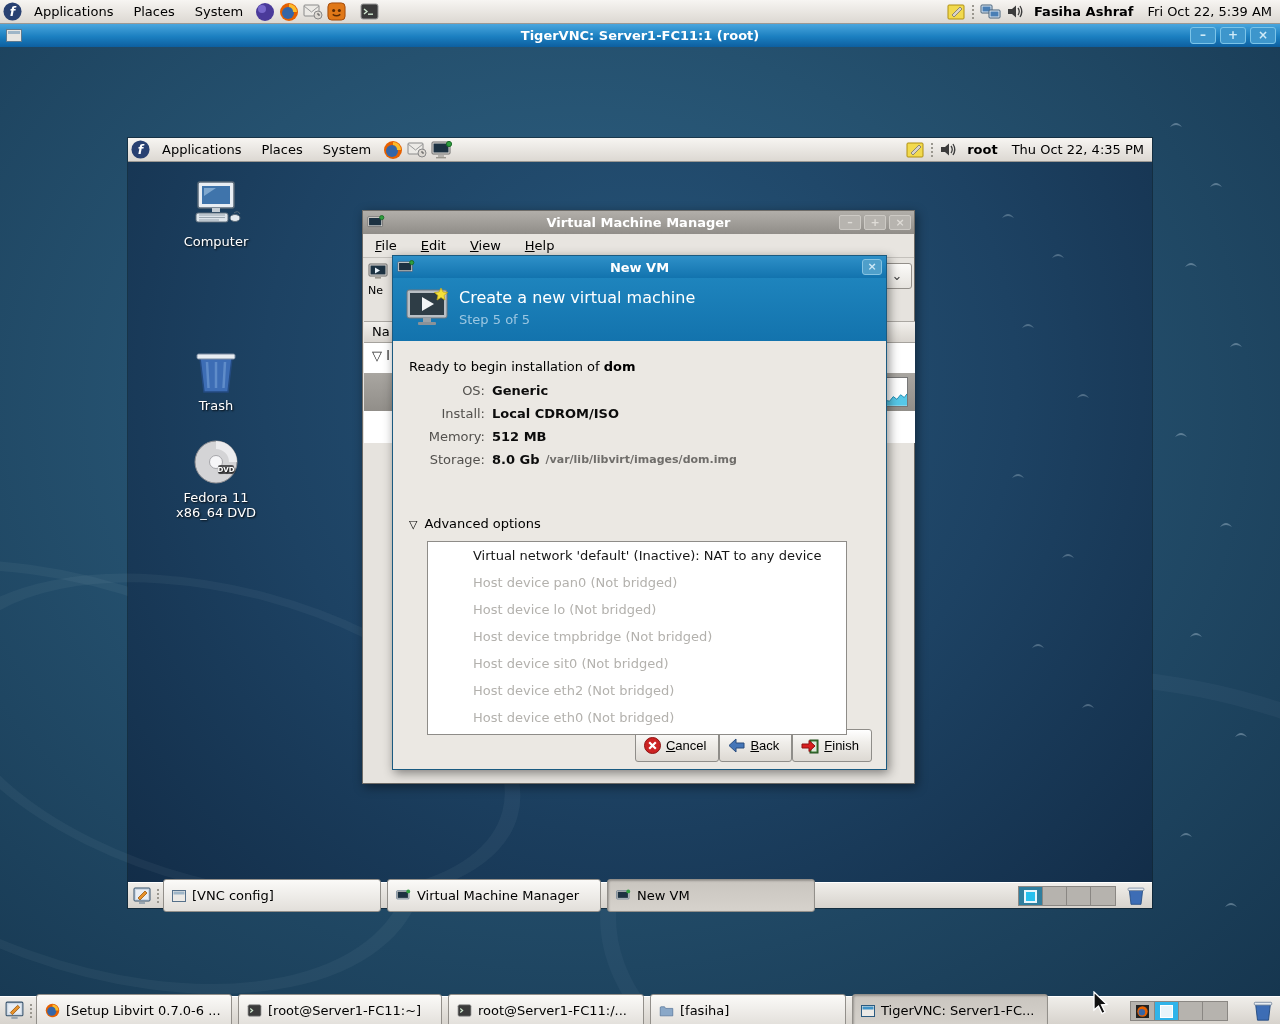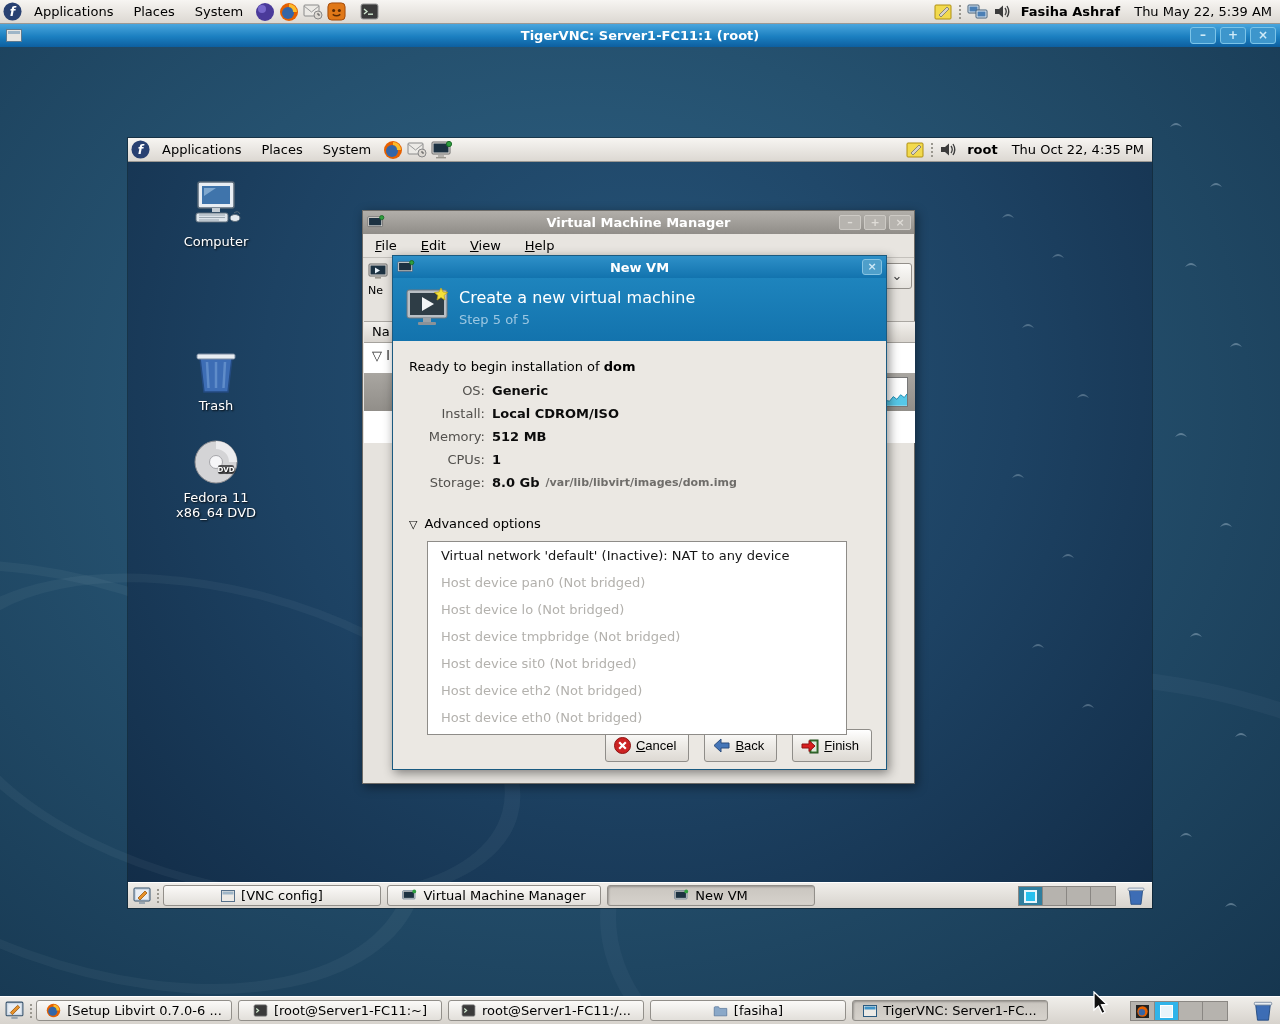--- a/index.html
+++ b/index.html
@@ -157,7 +157,7 @@
       <path d="M12 5 Q14.5 8.5 12 12 M14 3 Q17.5 8.5 14 14" stroke="#3c3c3c" fill="none" stroke-width="1.3"></path>
     </svg>
     <span class="bolduser">Fasiha Ashraf</span>
-    <span class="clock">Thu May 22, 5:39 AM</span>
+    <span class="clock">Fri Oct 22, 5:39 AM</span>
   </div>
 
   <div id="vnc-titlebar">

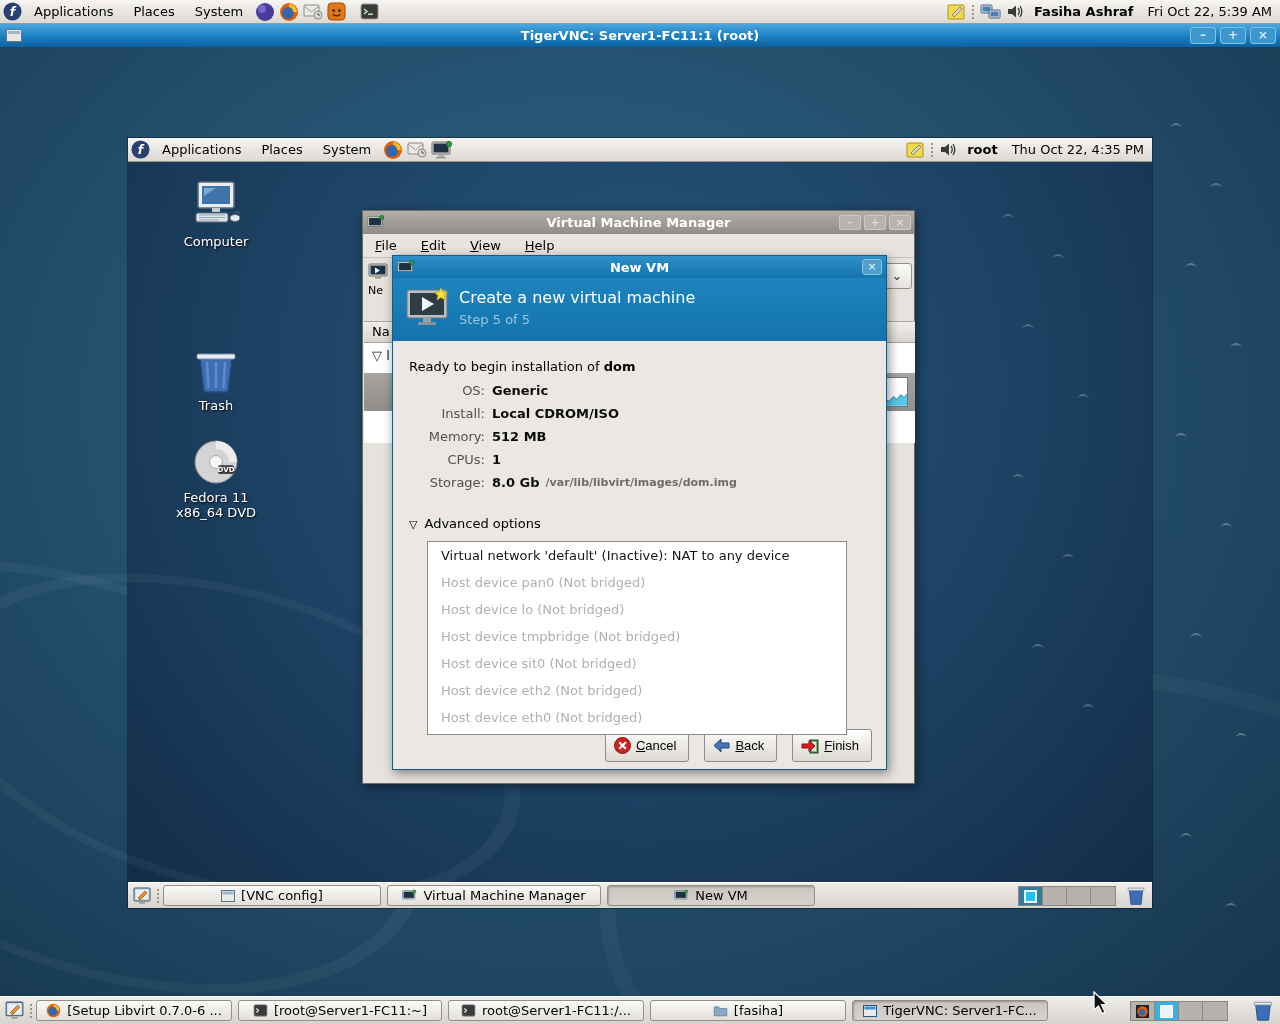--- a/index.html
+++ b/index.html
@@ -357,10 +357,6 @@
             <span class="val">512 MB</span>
           </div>
           <div class="srow">
-            <span class="lab">CPUs:</span>
-            <span class="val">1</span>
-          </div>
-          <div class="srow">
             <span class="lab">Storage:</span>
             <span class="val">8.0 Gb</span>
             <span class="path">/var/lib/libvirt/images/dom.img</span>

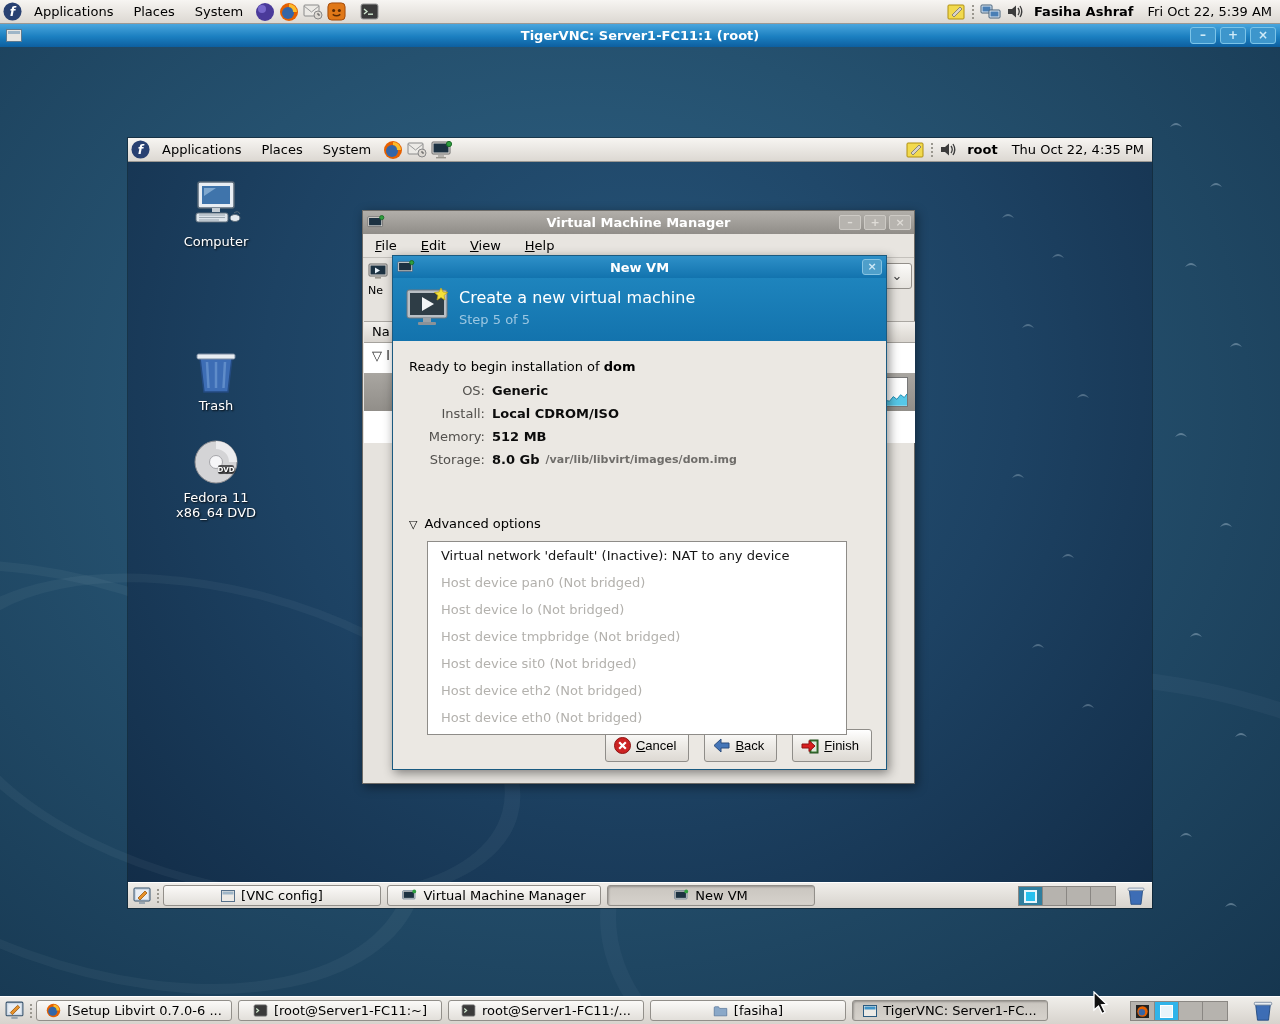--- a/index.html
+++ b/index.html
@@ -79,7 +79,7 @@
   #advanced .tri { font-size:11px; margin-right:7px; }
   #netlist { position:absolute; left:34px; top:200px; width:420px; height:194px; background:#fff;
     border:1px solid #8e8c88; z-index:5; overflow:hidden; }
-  .netitem { height:27px; line-height:27px; padding-left:13px; color:#b3b1ad; white-space:nowrap; }
+  .netitem { height:27px; line-height:27px; padding-left:13px; color:#b3b1ad; white-space:nowrap;margin-left:32px; }
   .netitem.enabled { color:#161616; }
   #nv-buttons { position:absolute; right:14px; top:388px; display:flex; gap:15px; z-index:1; }
   .gtk-btn { height:33px; padding:0 12px 0 8px; display:flex; align-items:center; gap:5px;

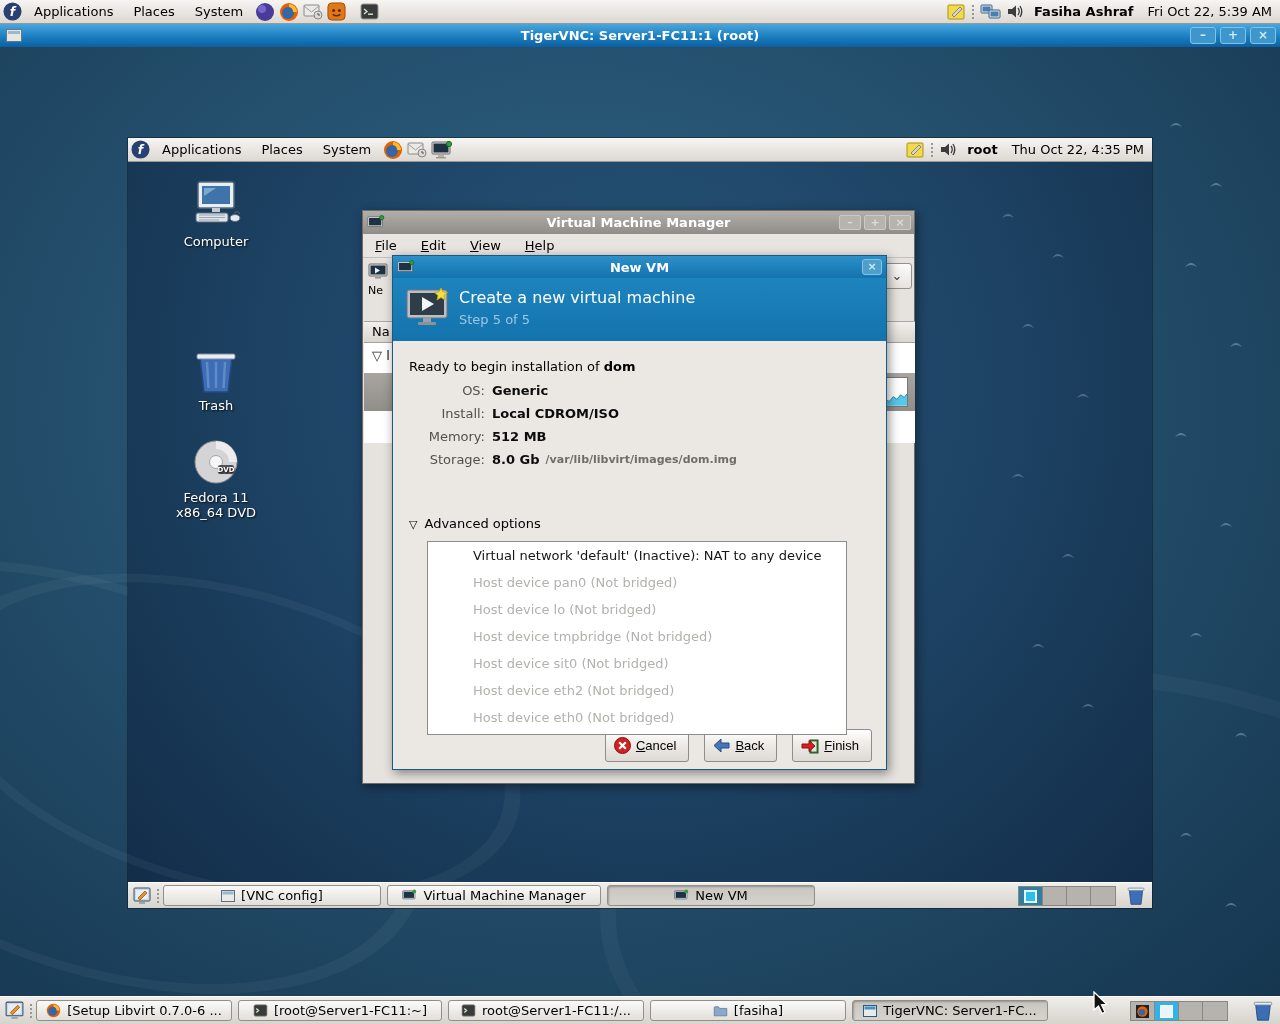--- a/index.html
+++ b/index.html
@@ -81,7 +81,7 @@
     border:1px solid #8e8c88; z-index:5; overflow:hidden; }
   .netitem { height:27px; line-height:27px; padding-left:13px; color:#b3b1ad; white-space:nowrap;margin-left:32px; }
   .netitem.enabled { color:#161616; }
-  #nv-buttons { position:absolute; right:14px; top:388px; display:flex; gap:15px; z-index:1; }
+  #nv-buttons { position:absolute; right:14px; top:388px; display:flex; z-index:1; }
   .gtk-btn { height:33px; padding:0 12px 0 8px; display:flex; align-items:center; gap:5px;
     background:linear-gradient(#ffffff,#f0eeea 40%,#ddd9d3); border:1px solid #8f8d89; border-radius:3px; font-size:13px; }
 

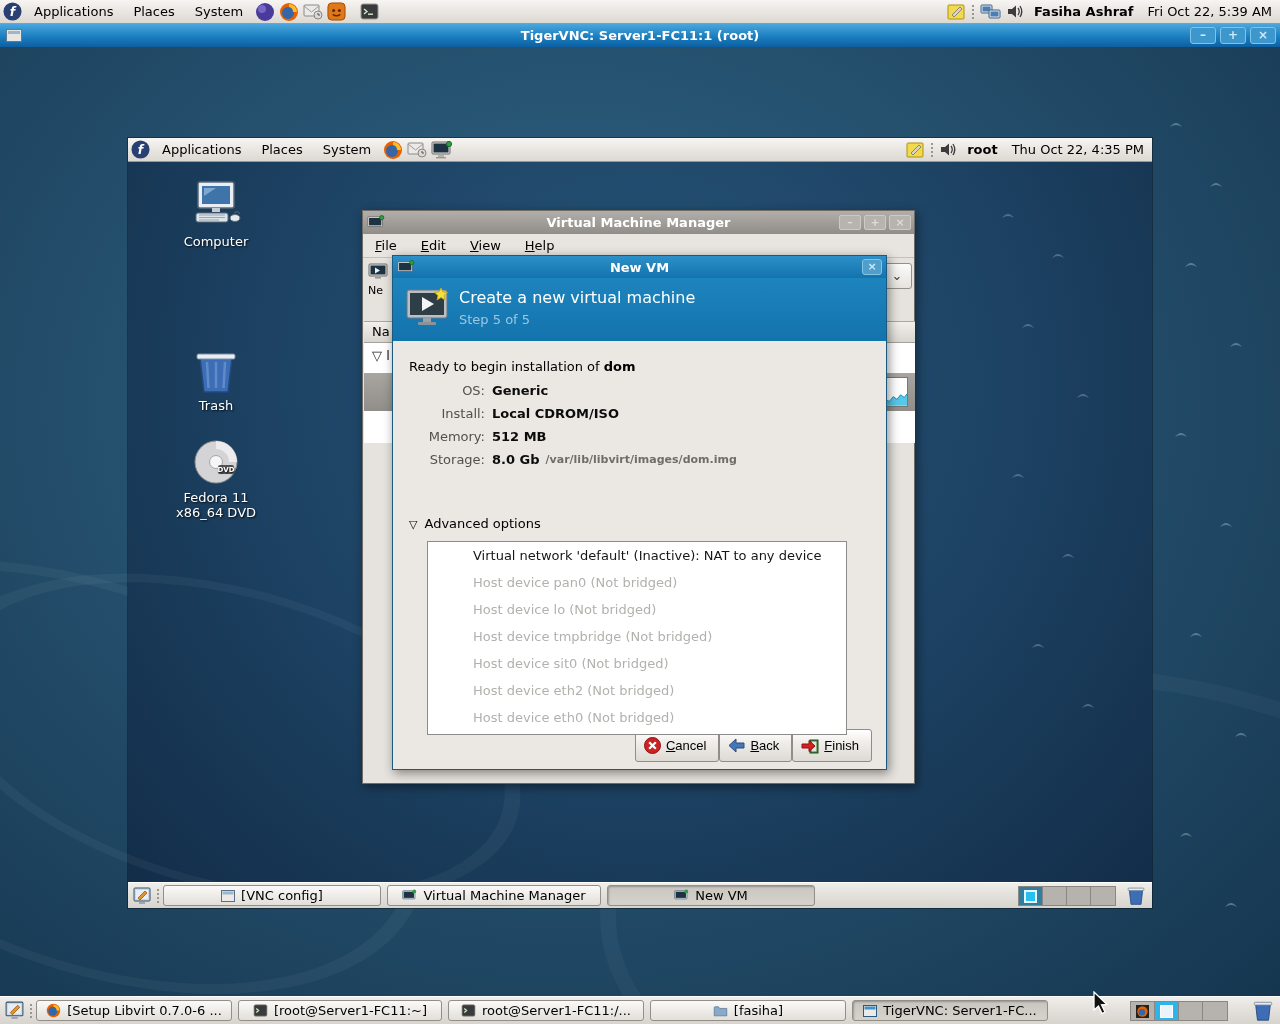--- a/index.html
+++ b/index.html
@@ -87,9 +87,9 @@
 
   
   .taskbar { position:absolute; left:0; width:100%; background:linear-gradient(#f0eeea,#d7d3cd); border-top:1px solid #fff; display:flex; align-items:center; }
-  .task-btn { height:21px; display:flex; align-items:center; gap:6px; padding:0 8px;
+  .task-btn { height:33px; display:flex; align-items:center; gap:6px; padding:0 8px;
     background:linear-gradient(#fbfaf8,#e2dfda); border:1px solid #928f8a; border-radius:3px; margin-right:6px;
-    white-space:nowrap; overflow:hidden;justify-content:center; }
+    white-space:nowrap; overflow:hidden; }
   .task-btn.active { background:linear-gradient(#c9c5bf,#d6d2cc); box-shadow:inset 1px 1px 2px rgba(0,0,0,0.25); }
   .ws-switch { display:flex; height:20px; border:1px solid #8a8783; }
   .ws-cell { width:24px; height:100%; background:#b6b3ae; border-right:1px solid #8a8783; position:relative; }

